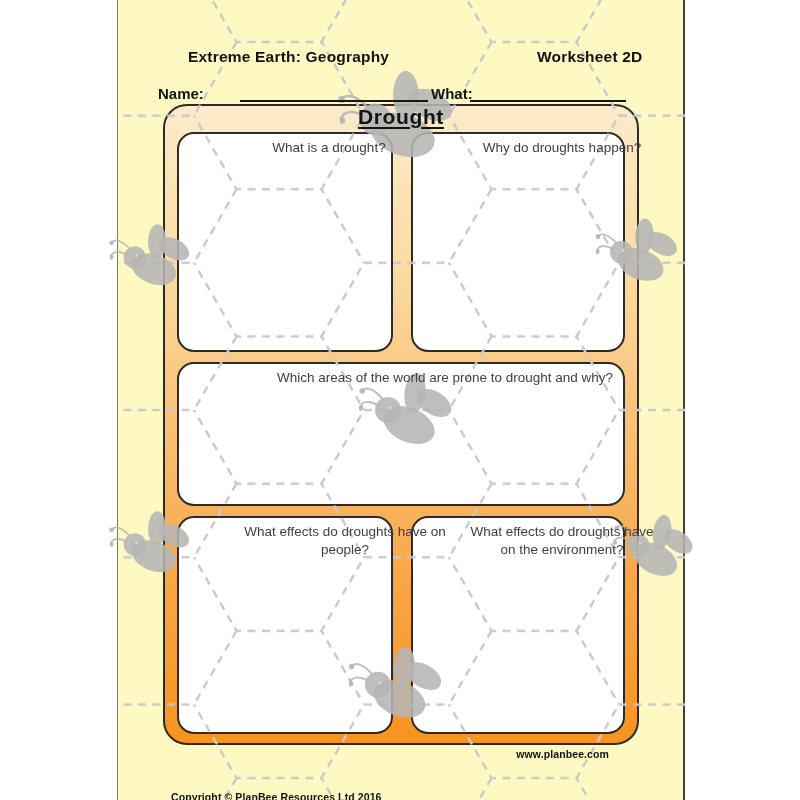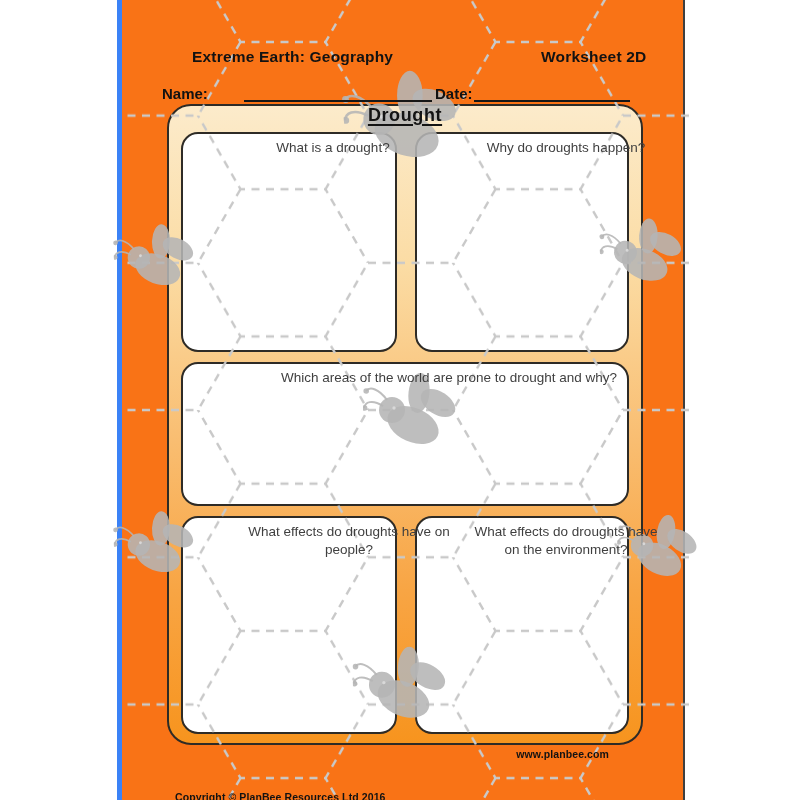--- a/index.html
+++ b/index.html
@@ -5,8 +5,8 @@
   html,body{margin:0;padding:0;background:#ffffff;}
   .canvas{position:relative;width:800px;height:800px;background:#ffffff;overflow:hidden;
           font-family:"Liberation Sans",sans-serif;color:#121212;}
-  .page{position:absolute;left:117px;top:0;width:568px;height:800px;background:#f97316;
-        border-left:5px solid #3b82f6;border-right:2px solid #3f3f3f;box-sizing:border-box;}
+  .page{position:absolute;left:117px;top:0;width:568px;height:800px;background:#fef9c3;
+        border-left:1px solid #3b82f6;border-right:2px solid #3f3f3f;box-sizing:border-box;}
 
   
   .layer-bg{z-index:1}

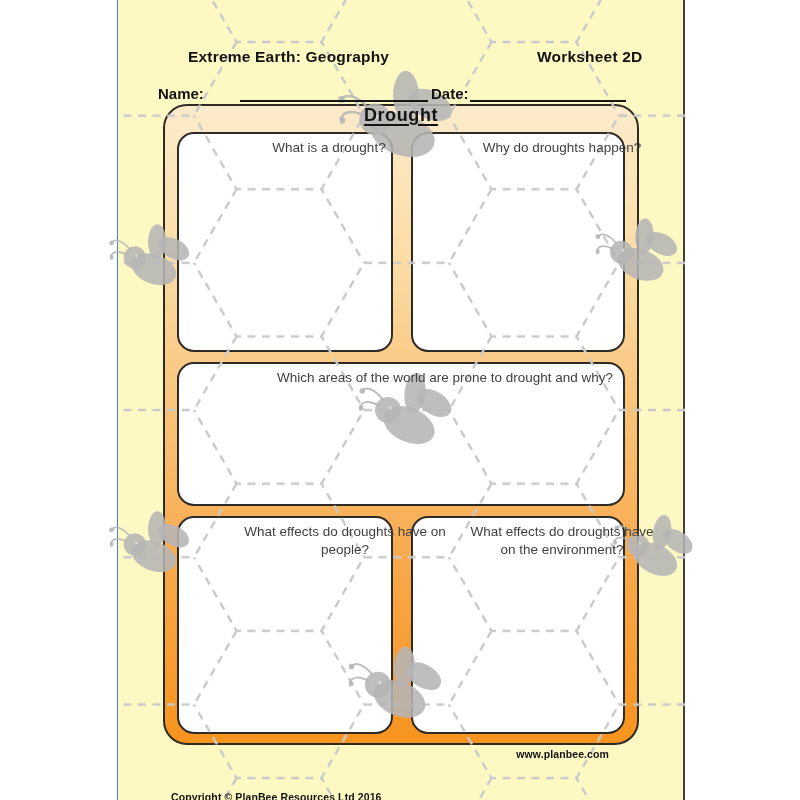--- a/index.html
+++ b/index.html
@@ -131,7 +131,7 @@
 
     <div class="fieldlabel name-label">Name:</div>
     <div class="writeline name-line"></div>
-    <div class="fieldlabel date-label">Date:</div>
+    <div class="fieldlabel date-label">What:</div>
     <div class="writeline date-line"></div>
 
     <div class="sheet-title">Drought</div>

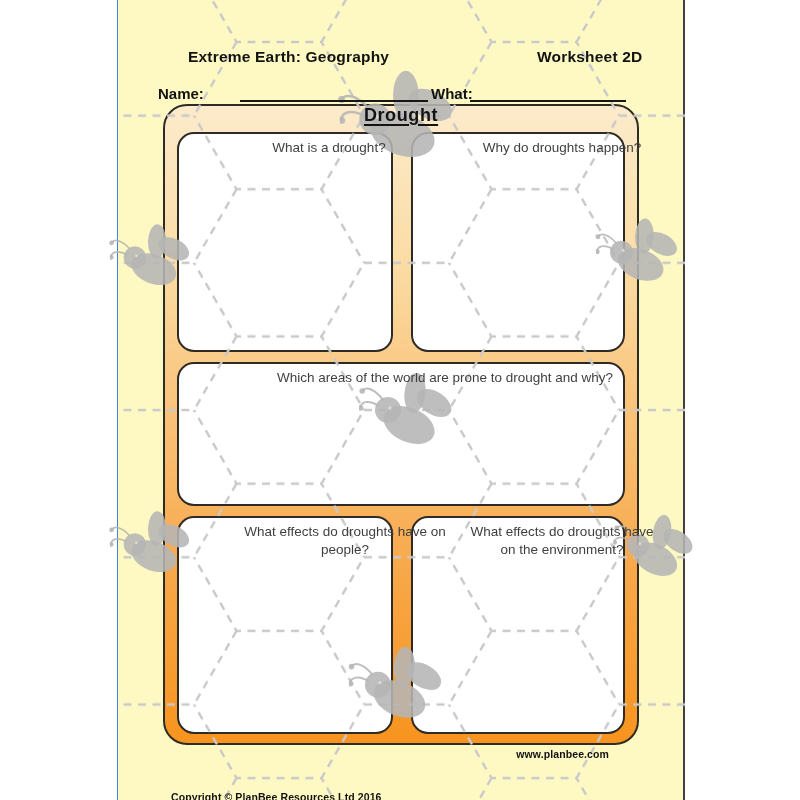--- a/index.html
+++ b/index.html
@@ -31,7 +31,7 @@
          background:linear-gradient(180deg,#fcebcb 0%,#fbdca4 25%,#f9be72 52%,#f8a544 76%,#f7941e 100%);
          z-index:1;}
   .sheet-title{position:absolute;left:45px;top:105px;width:476px;text-align:center;z-index:5;
-         font-size:18px;font-weight:bold;letter-spacing:.6px;color:#141414;
+         font-size:21px;font-weight:bold;letter-spacing:.6px;color:#141414;
          text-decoration:underline;text-decoration-thickness:2px;text-underline-offset:3px;}
 
   .abox{position:absolute;box-sizing:border-box;background:#ffffff;border:2px solid #2e2b26;

